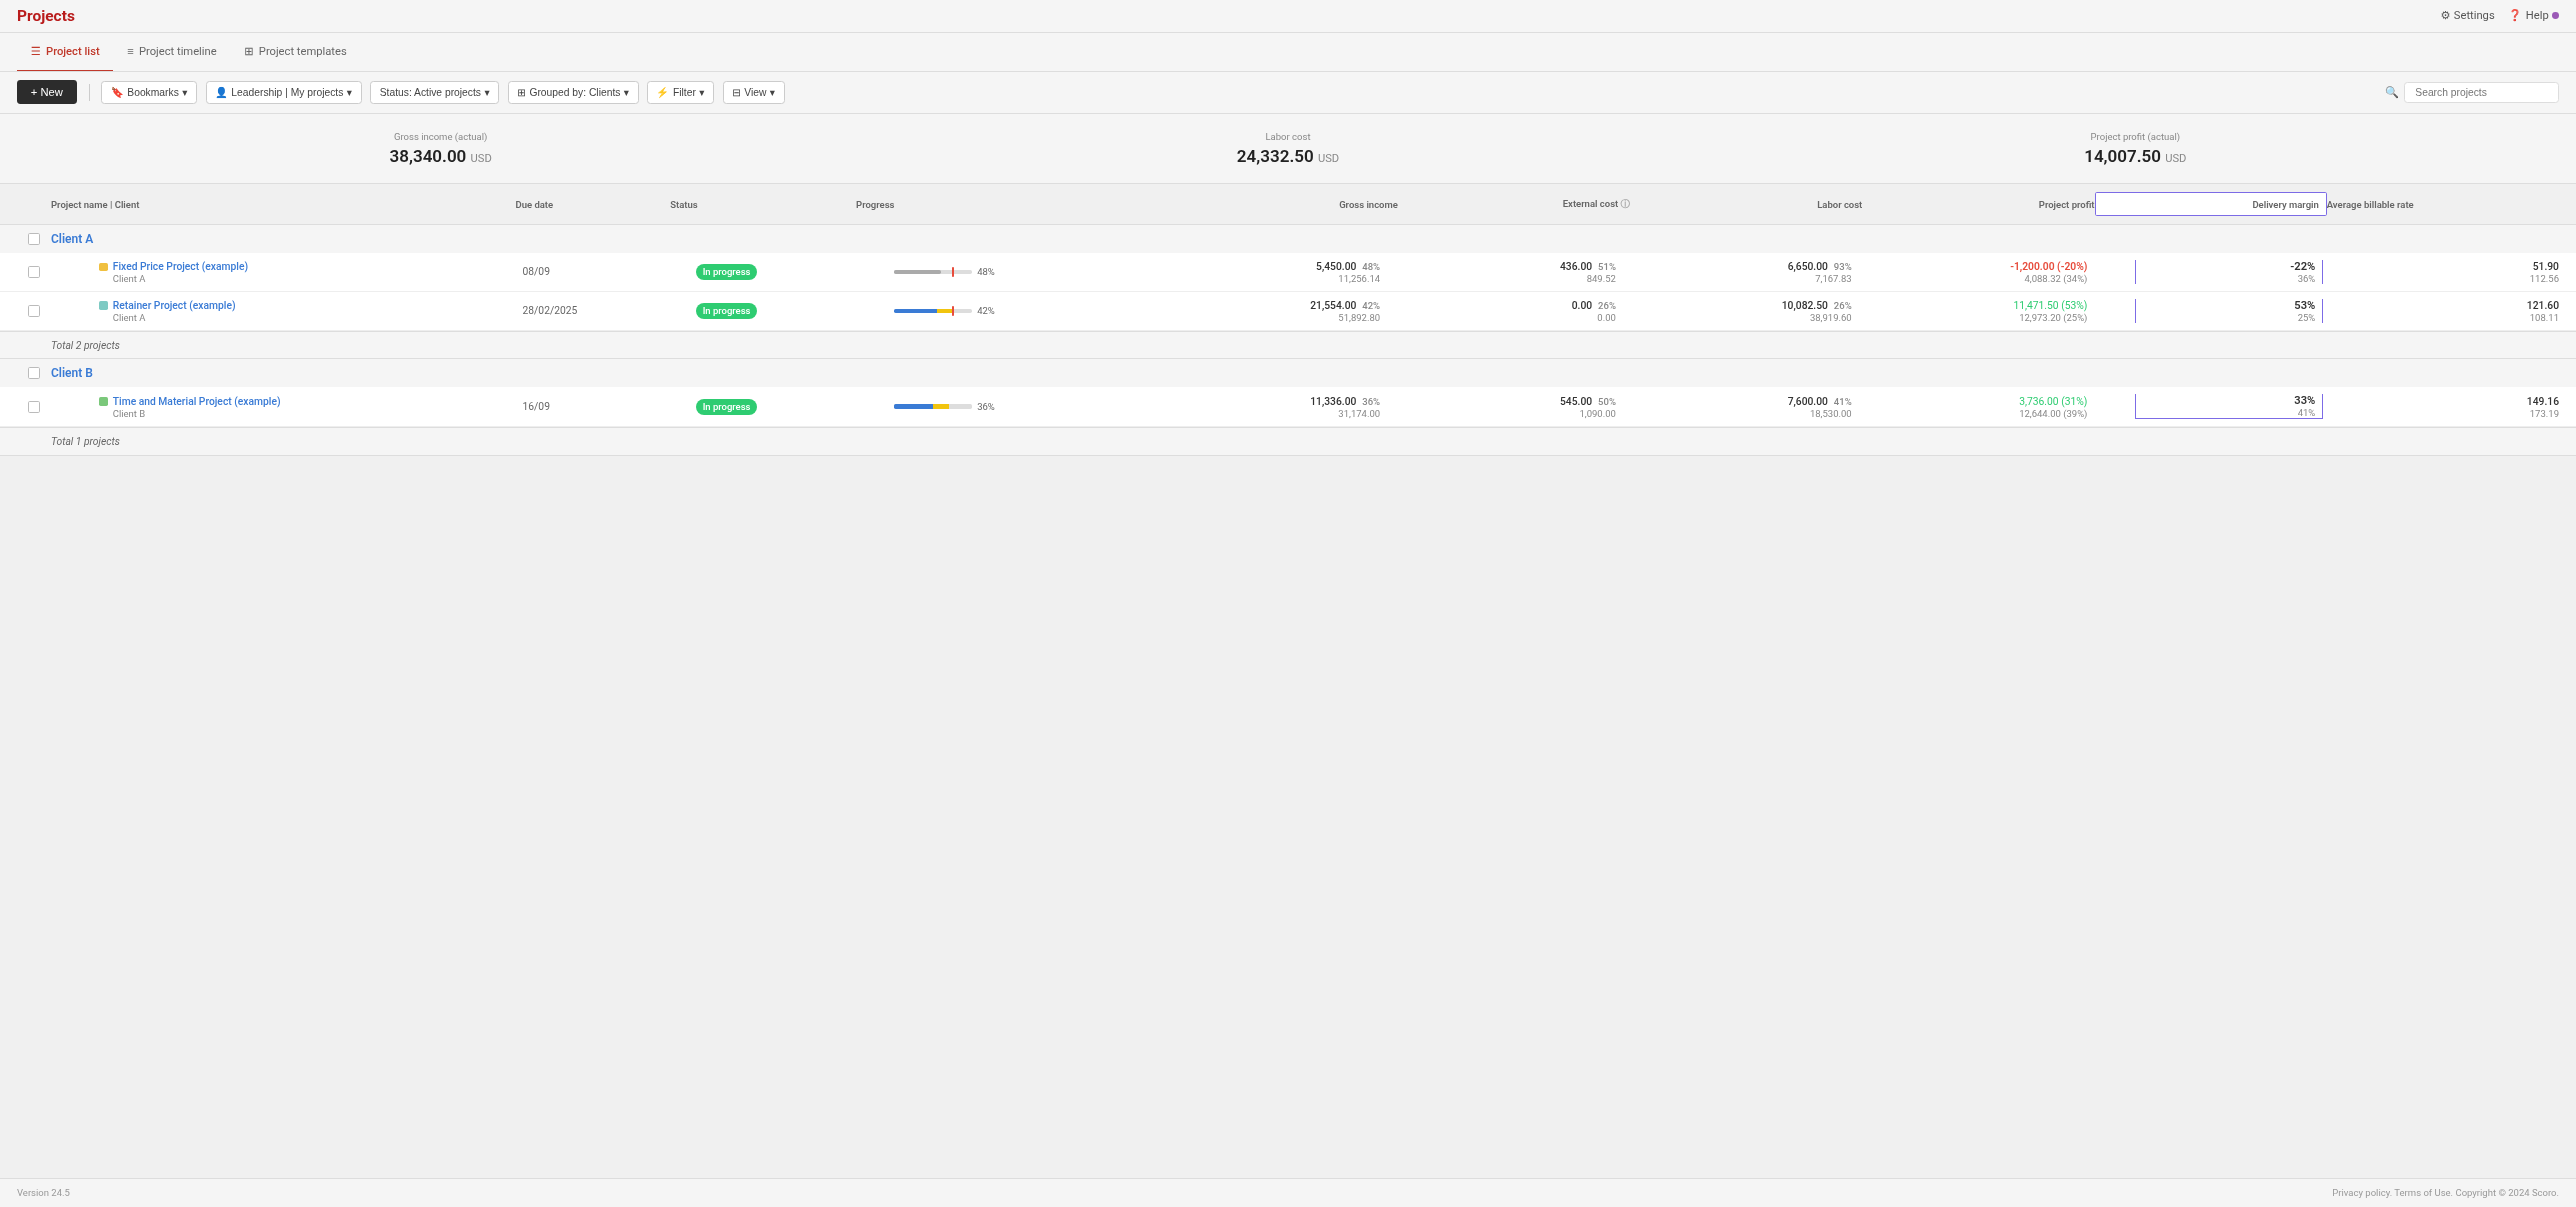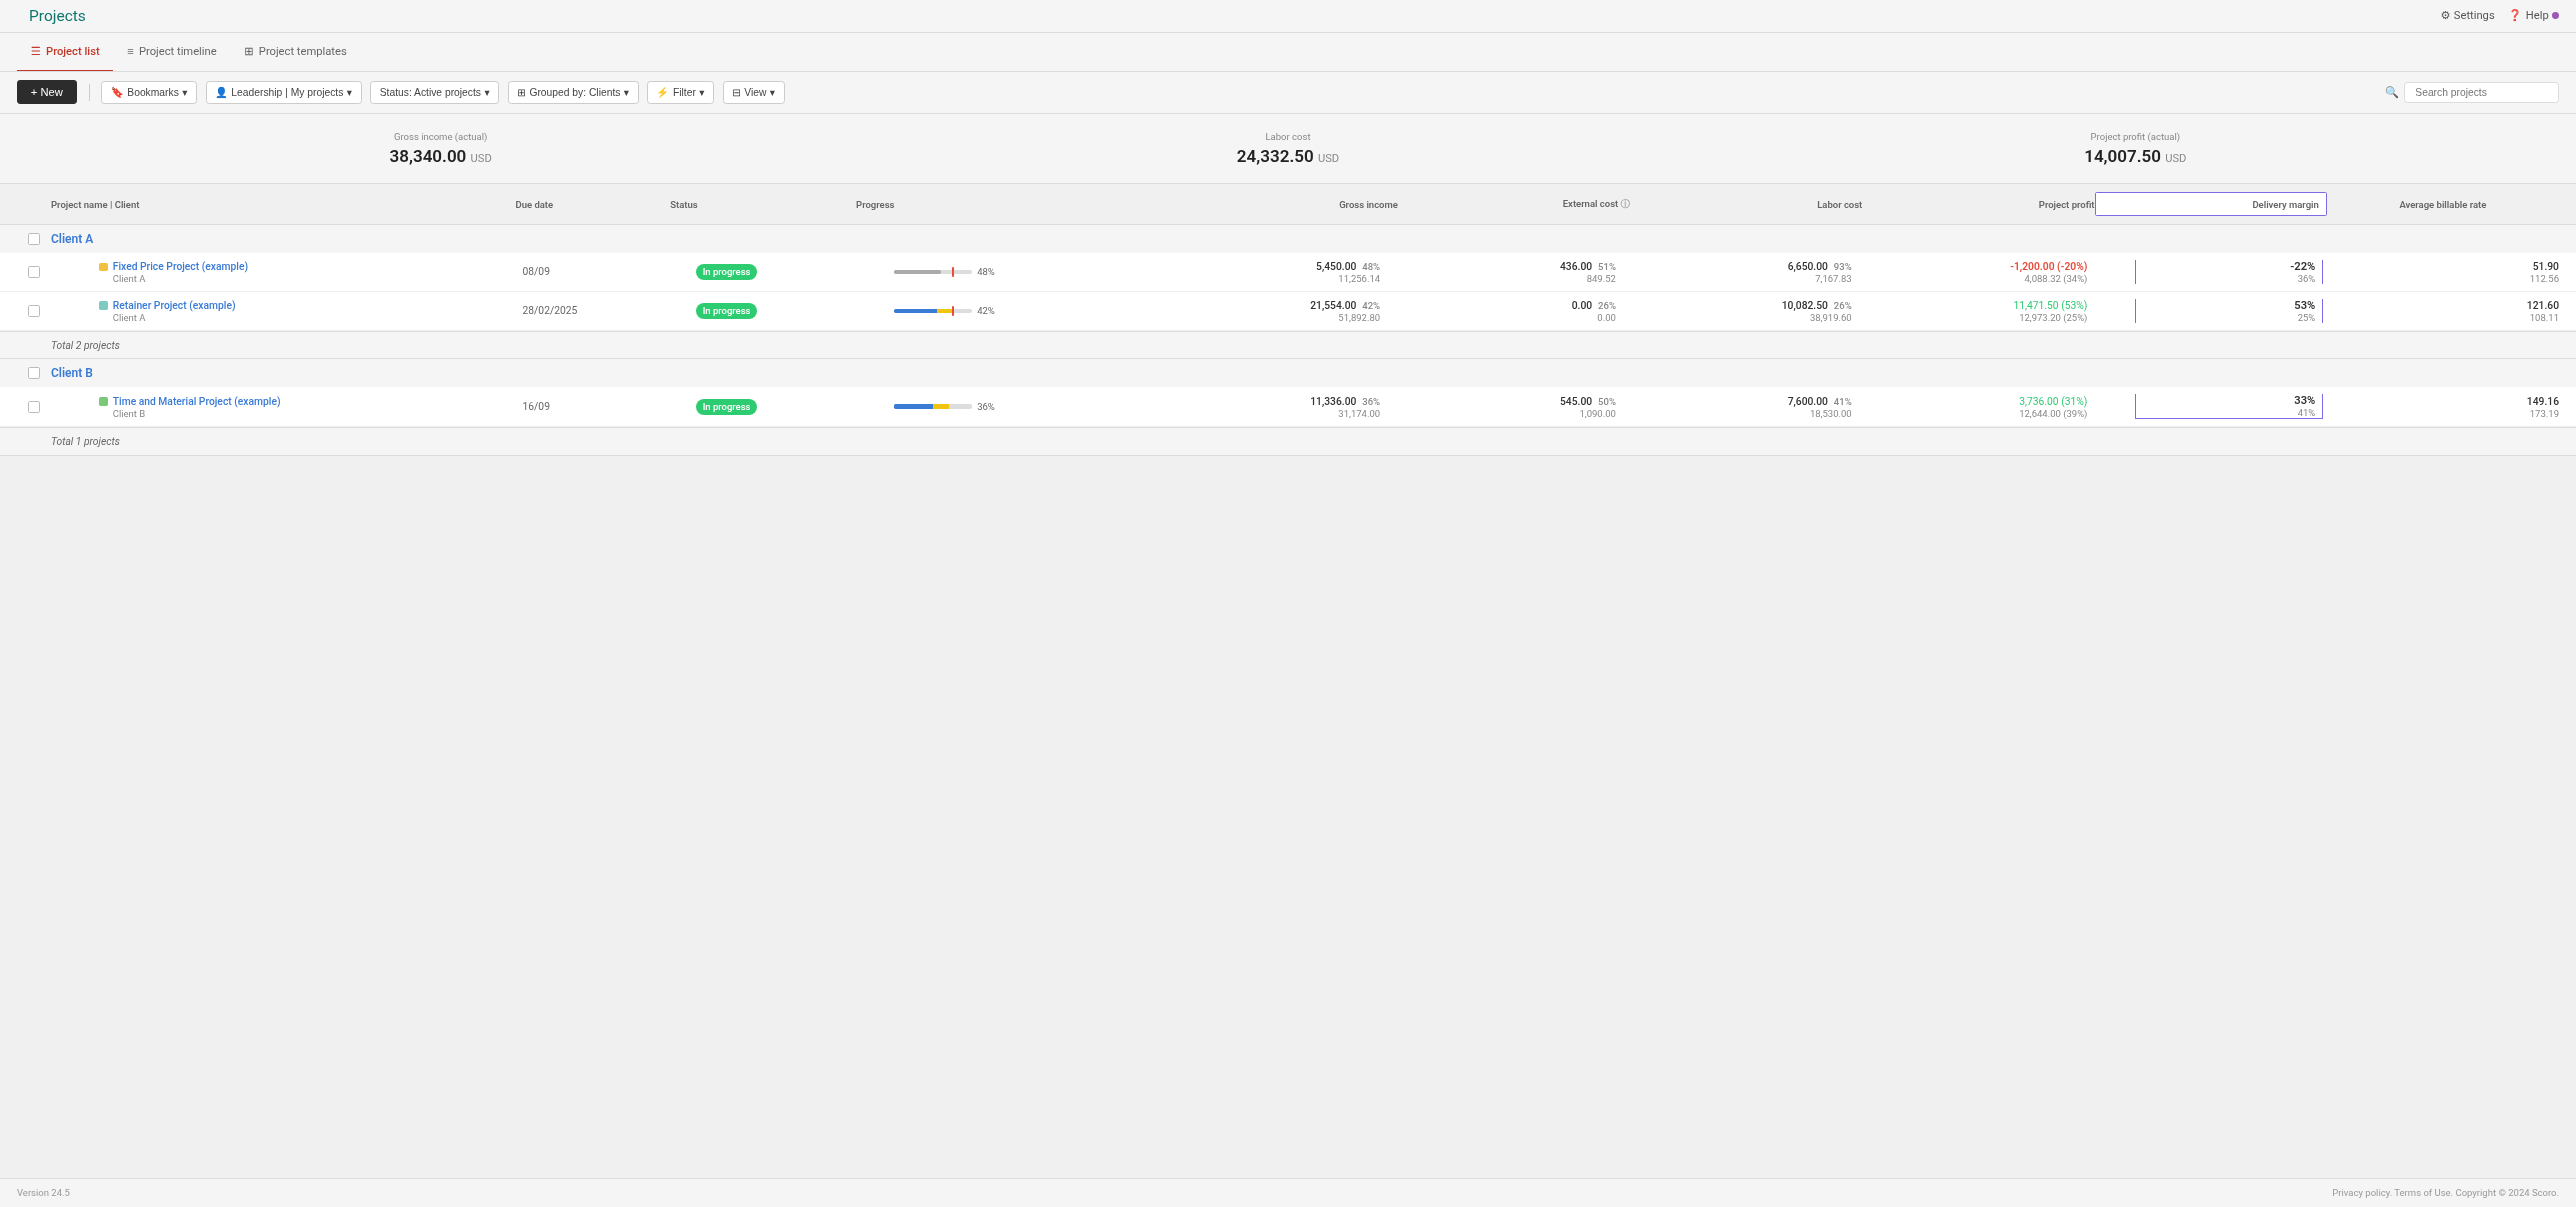--- a/index.html
+++ b/index.html
@@ -10,7 +10,7 @@
       padding: 6.9px 17px; background: #f5f5f5; border-bottom: 0.9px solid #ddd;
     }
     .top-bar-left { display: flex; align-items: center; gap: 5.2px; }
-    .page-title { font-size: 15.5px; font-weight: 400; color: #0f766e; margin-left: 12px; }
+    .page-title { font-size: 15.5px; font-weight: 700; color: #b91c1c; }
     .top-bar-right { display: flex; align-items: center; gap: 13.8px; }
     .top-bar-right a { color: #555; font-size: 11.2px; text-decoration: none; display: flex; align-items: center; gap: 3.4px; }
 

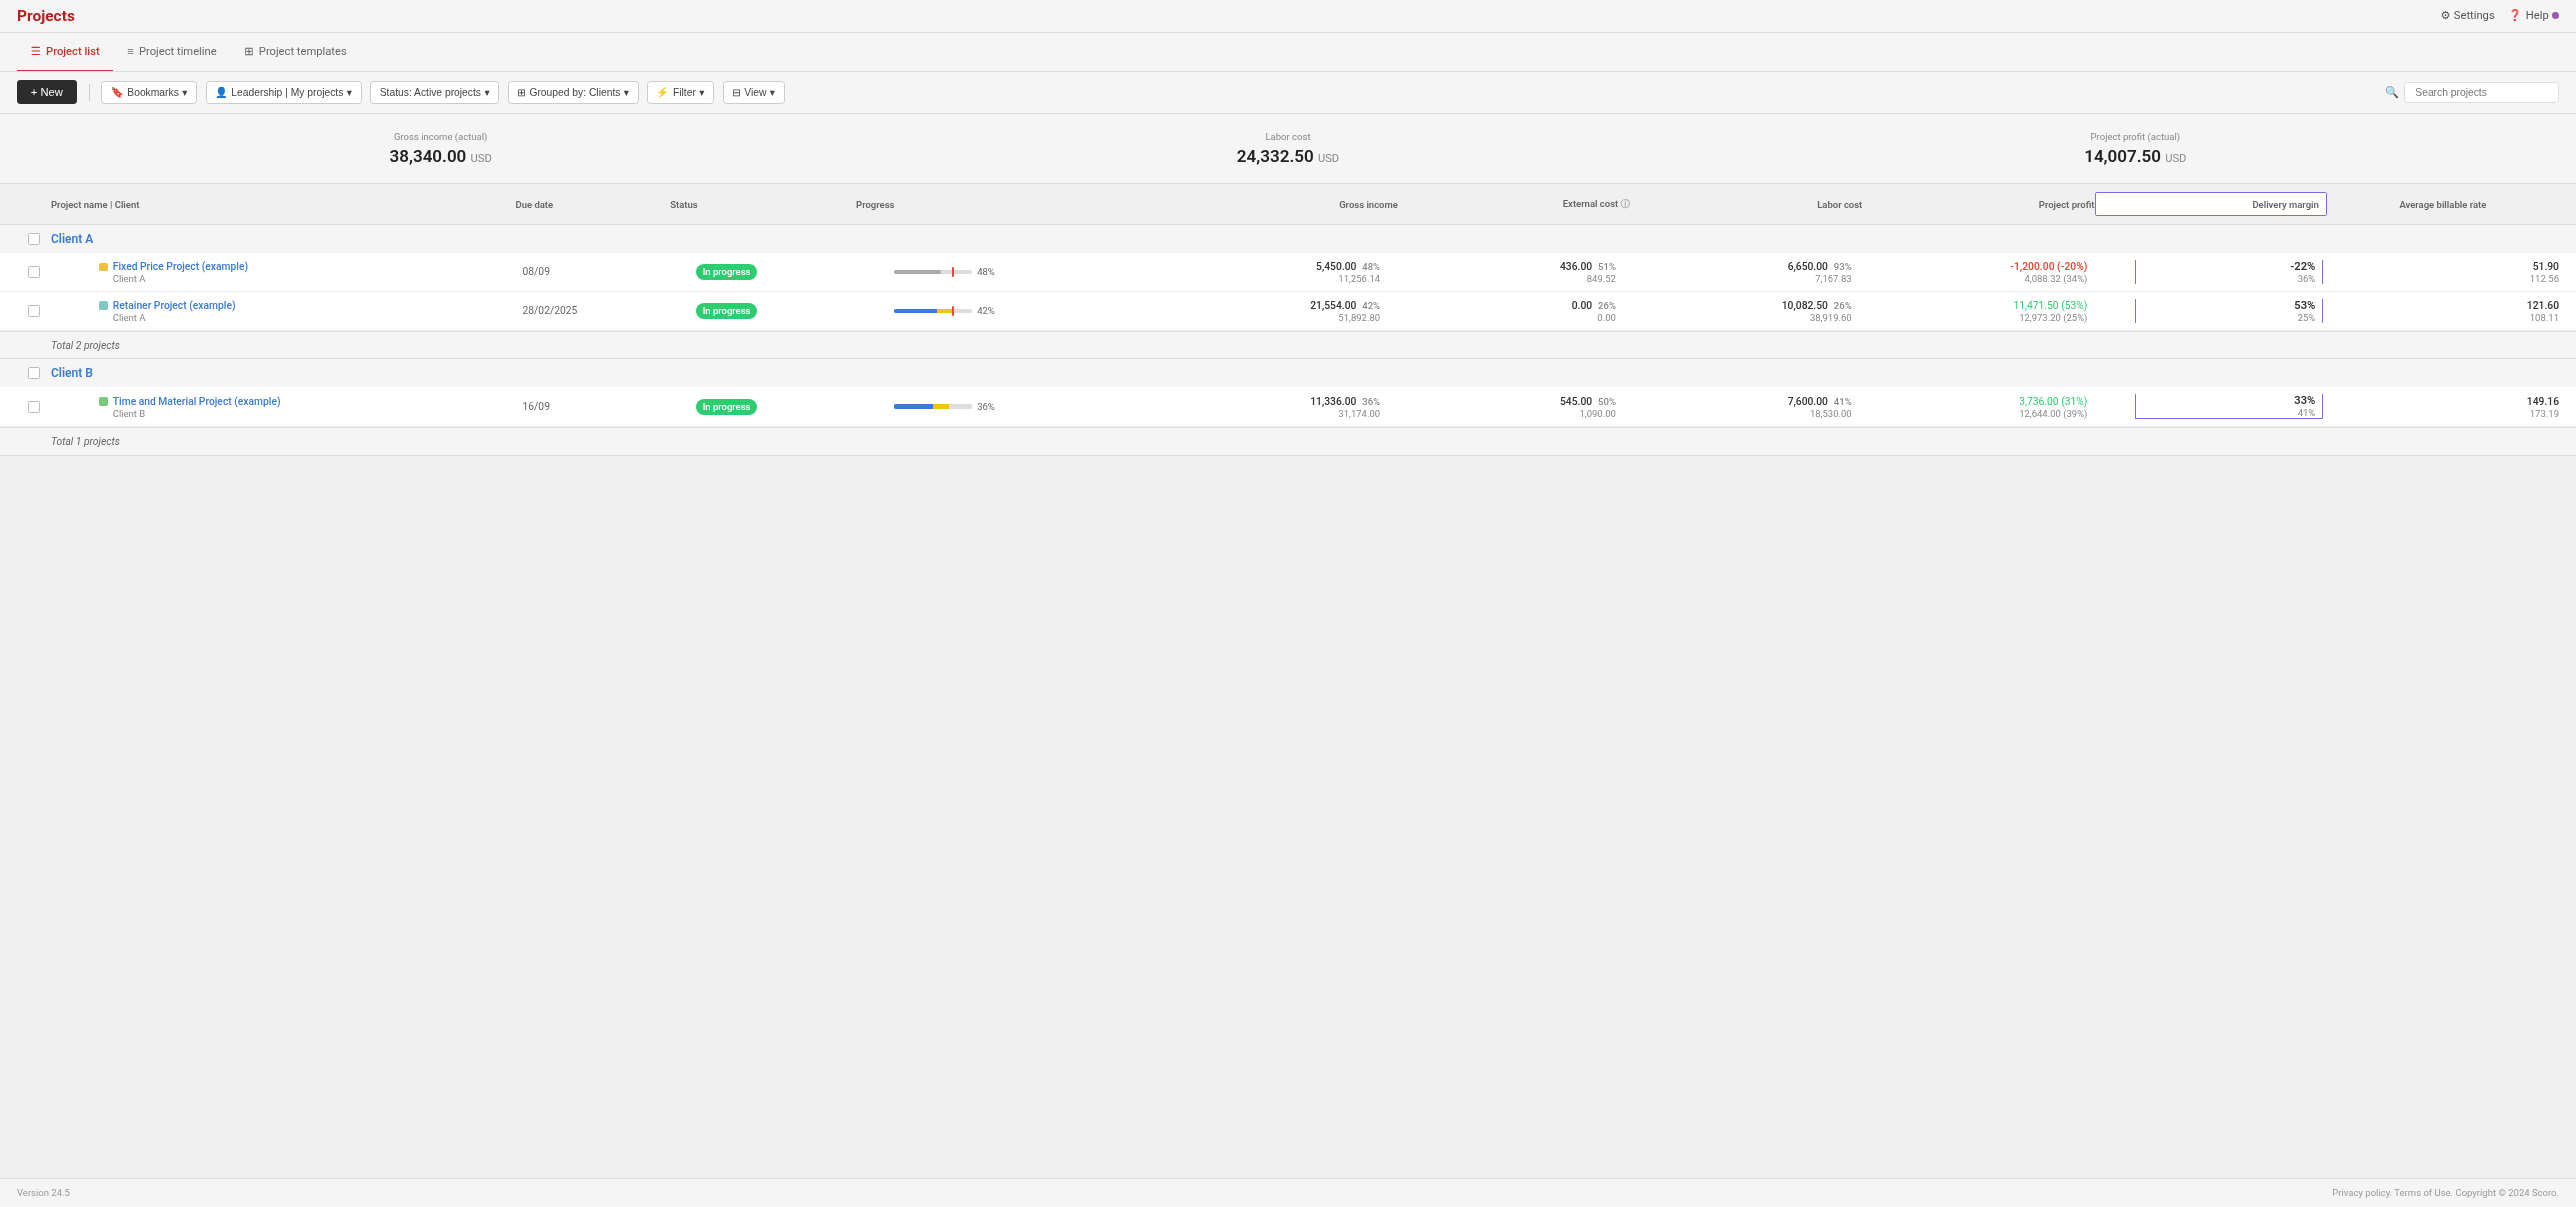--- a/index.html
+++ b/index.html
@@ -214,7 +214,7 @@
   <div style="text-align:right;">Labor cost</div>
   <div style="text-align:right;">Project profit</div>
   <div class="th-delivery-margin">Delivery margin</div>
-  <div style="text-align:center;">Average billable rate</div>
+  <div style="text-align:left;">Average billable rate</div>
 </div>
 
 <div class="main-content">

